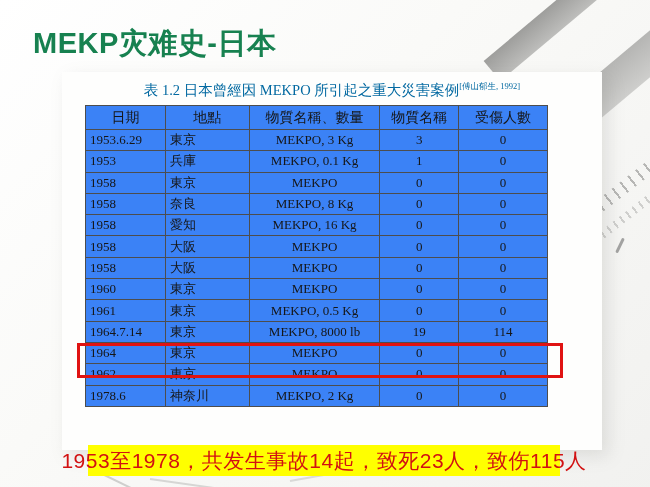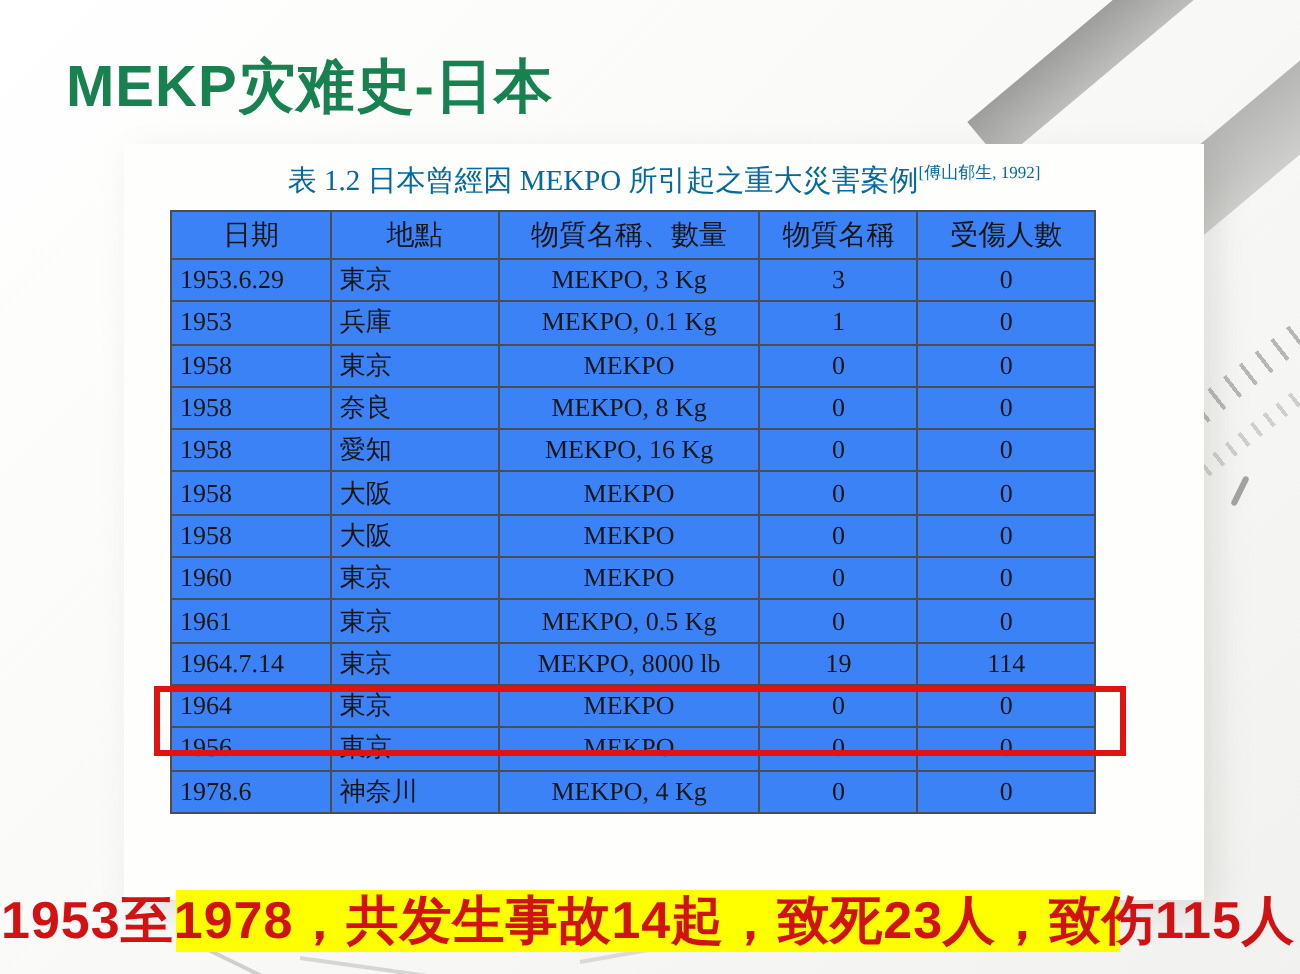--- a/index.html
+++ b/index.html
@@ -220,7 +220,7 @@
             <td class="c4">0</td>
           </tr>
           <tr>
-            <td class="c0">1956</td>
+            <td class="c0">1962</td>
             <td class="c1">東京</td>
             <td class="c2">MEKPO</td>
             <td class="c3">0</td>

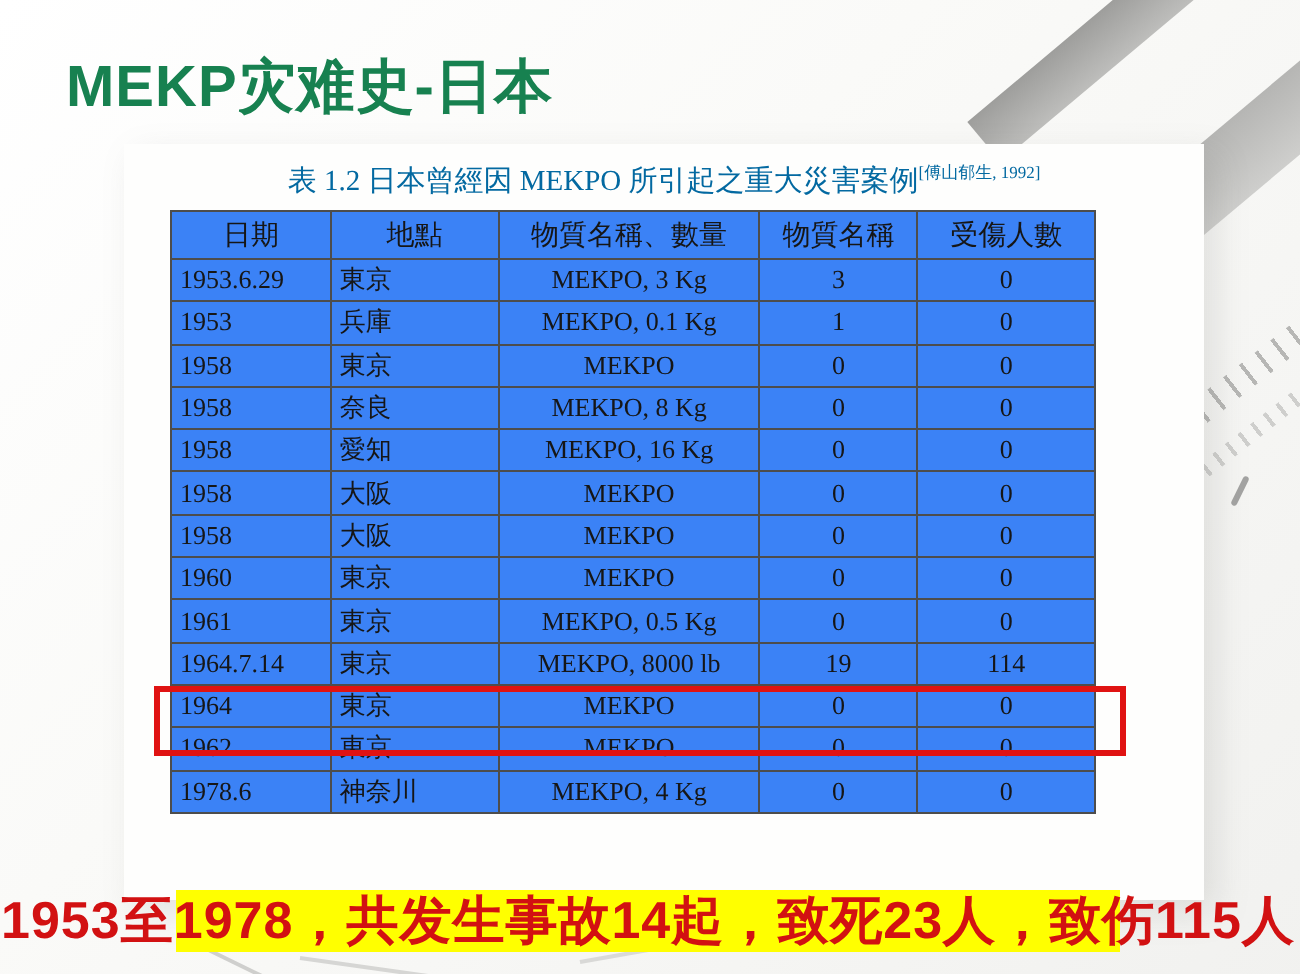--- a/index.html
+++ b/index.html
@@ -229,7 +229,7 @@
           <tr>
             <td class="c0">1978.6</td>
             <td class="c1">神奈川</td>
-            <td class="c2">MEKPO, 4 Kg</td>
+            <td class="c2">MEKPO, 2 Kg</td>
             <td class="c3">0</td>
             <td class="c4">0</td>
           </tr>

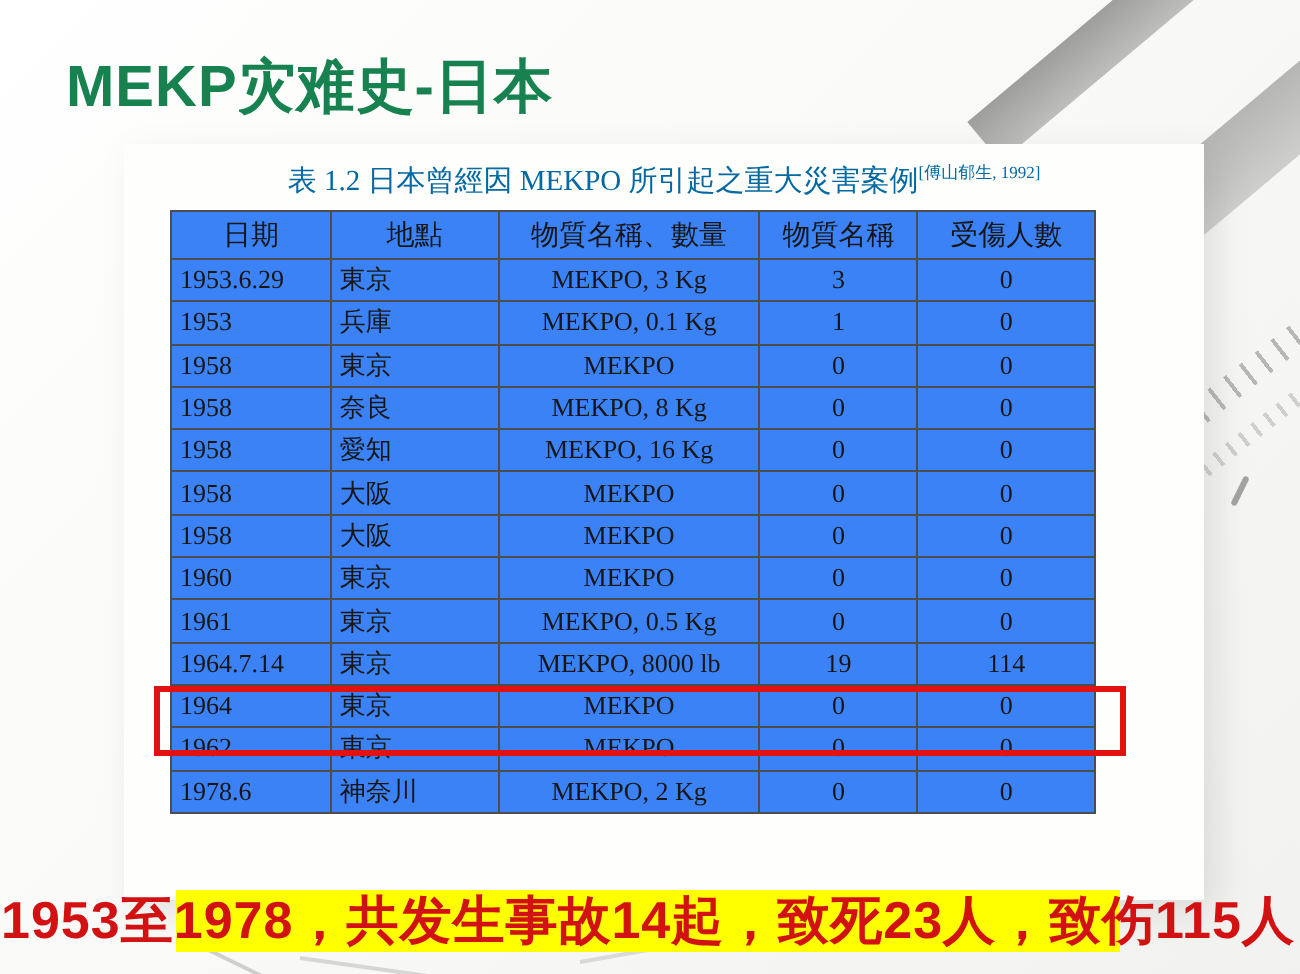--- a/index.html
+++ b/index.html
@@ -99,7 +99,7 @@
     position:absolute;left:88px;top:445px;width:472px;height:31px;z-index:4;
     background:var(--banner-bg,#ffff00);
     color:var(--banner-red,#d21112);
-    font-size:26px;font-weight:bold;letter-spacing:.5px;
+    font-size:21px;font-weight:normal;letter-spacing:.5px;
     display:flex;align-items:center;justify-content:center;
     white-space:nowrap;
   }

